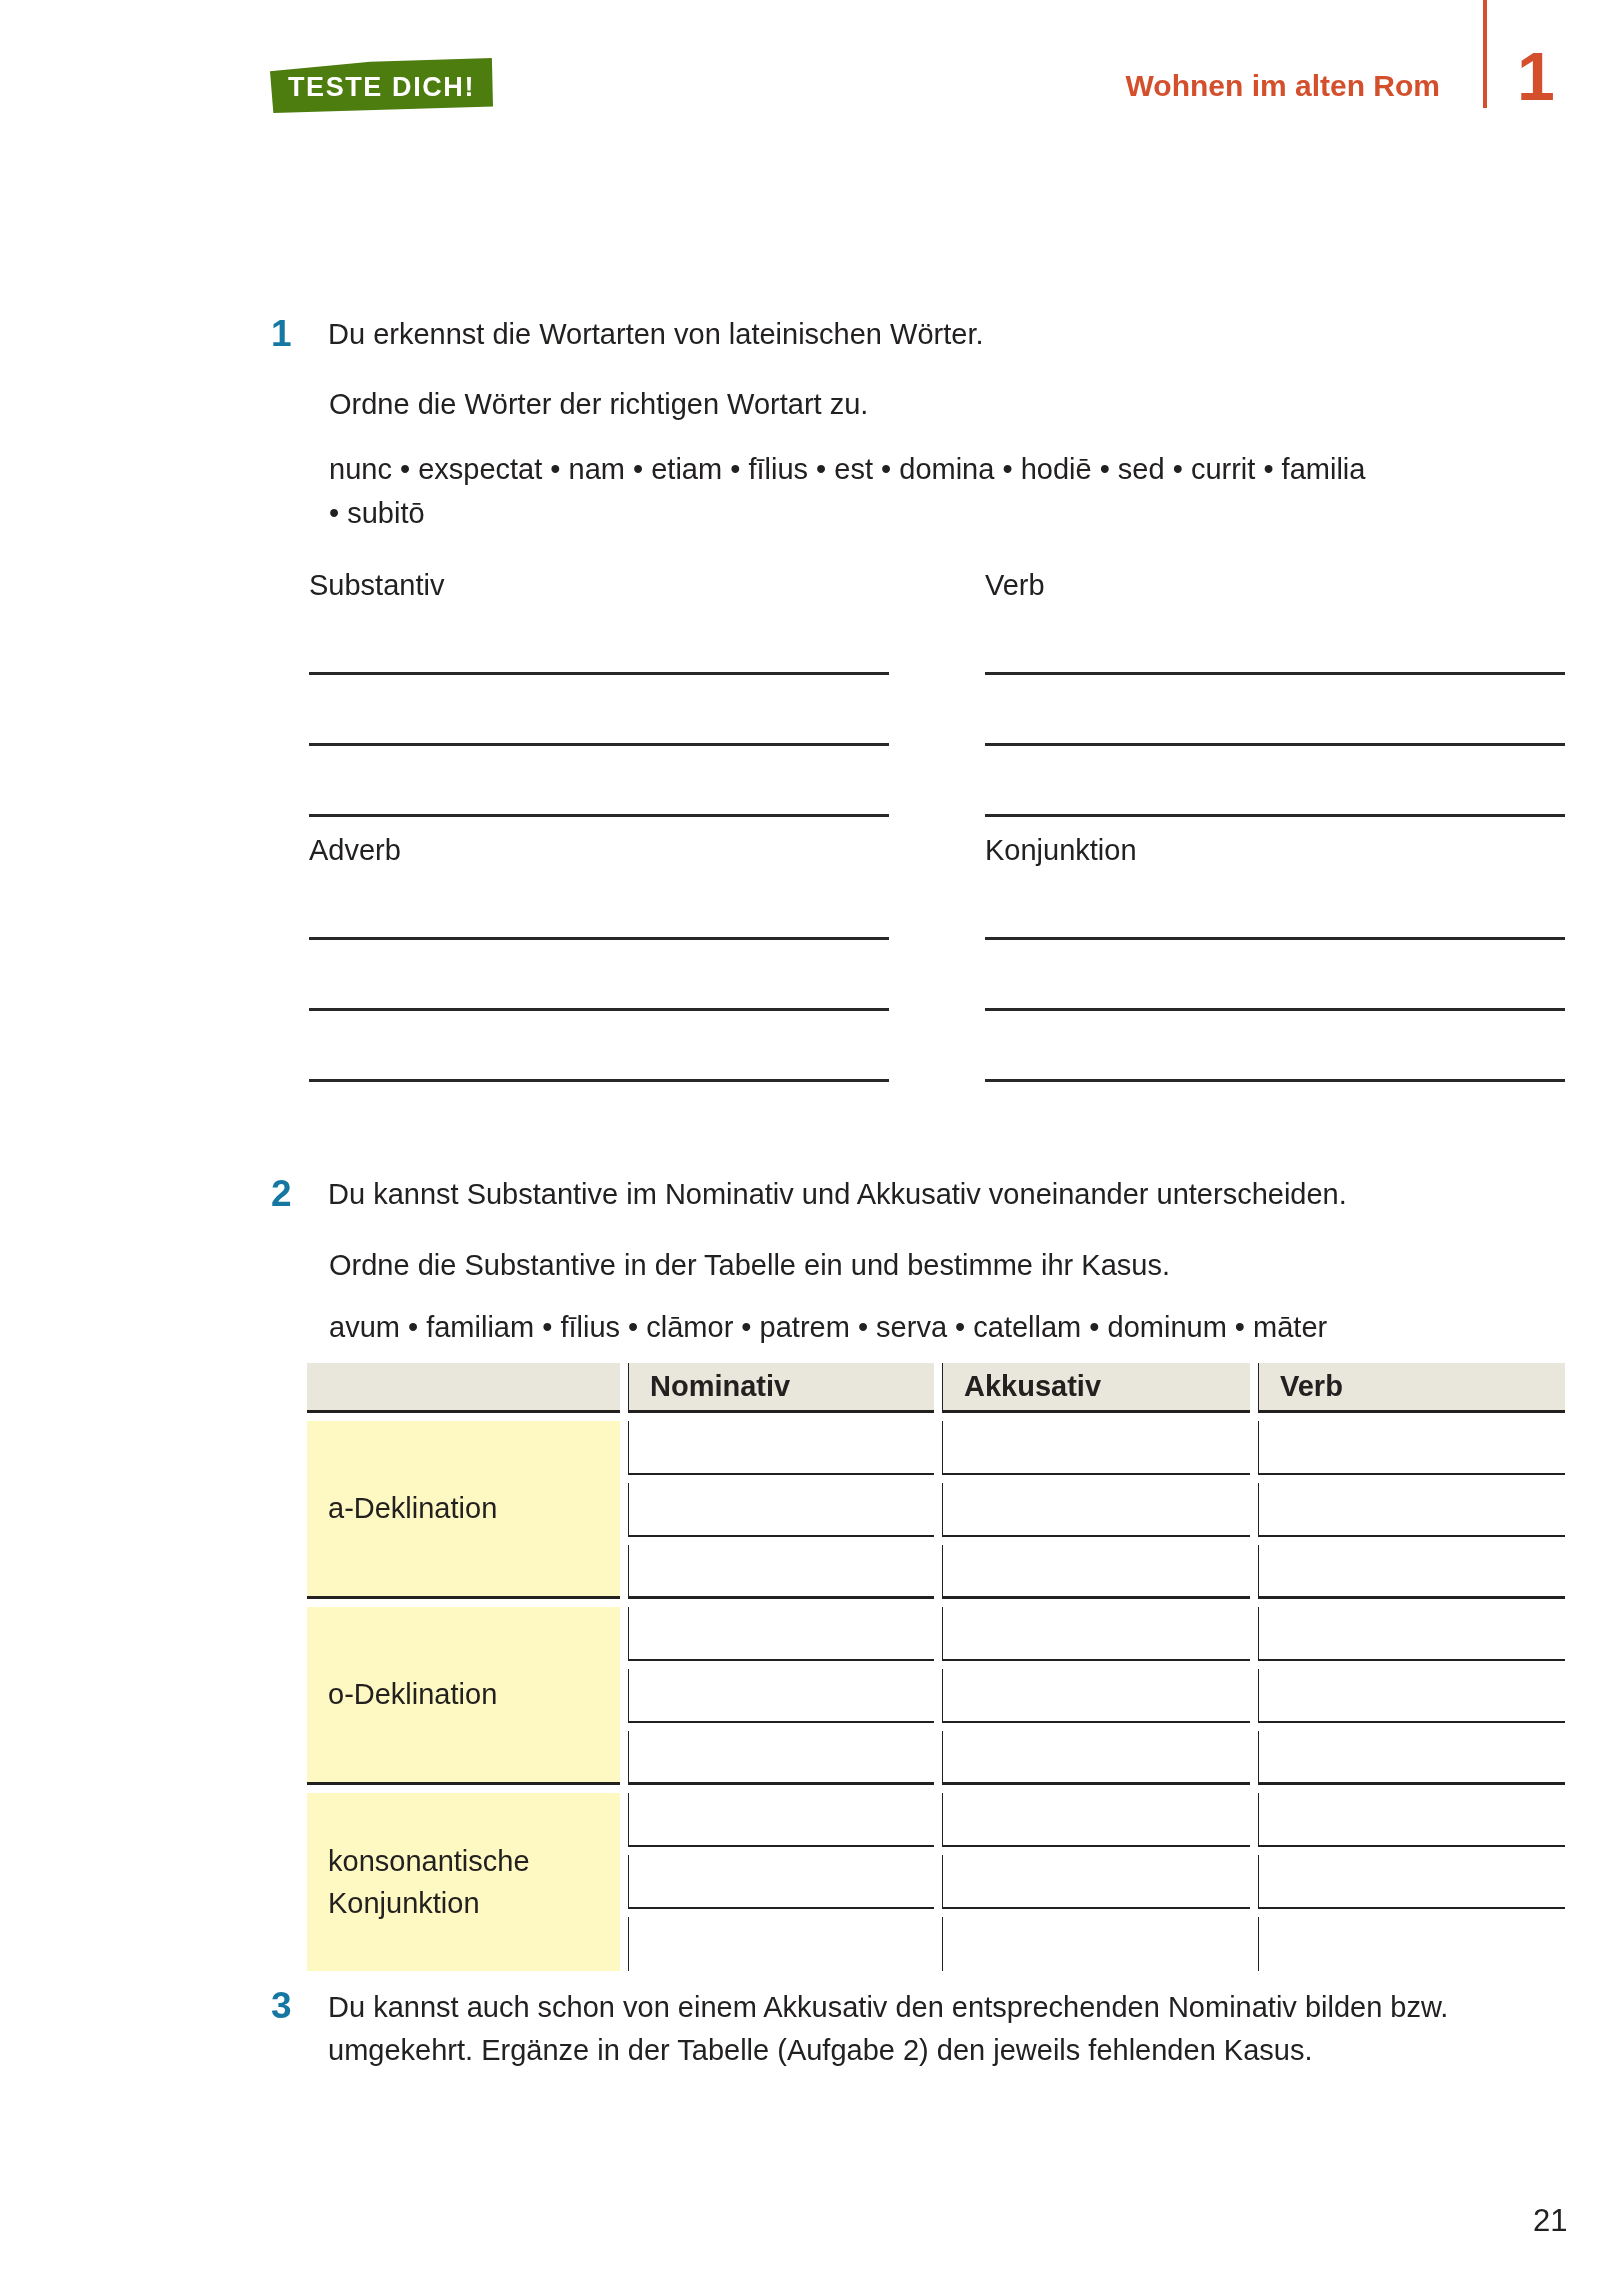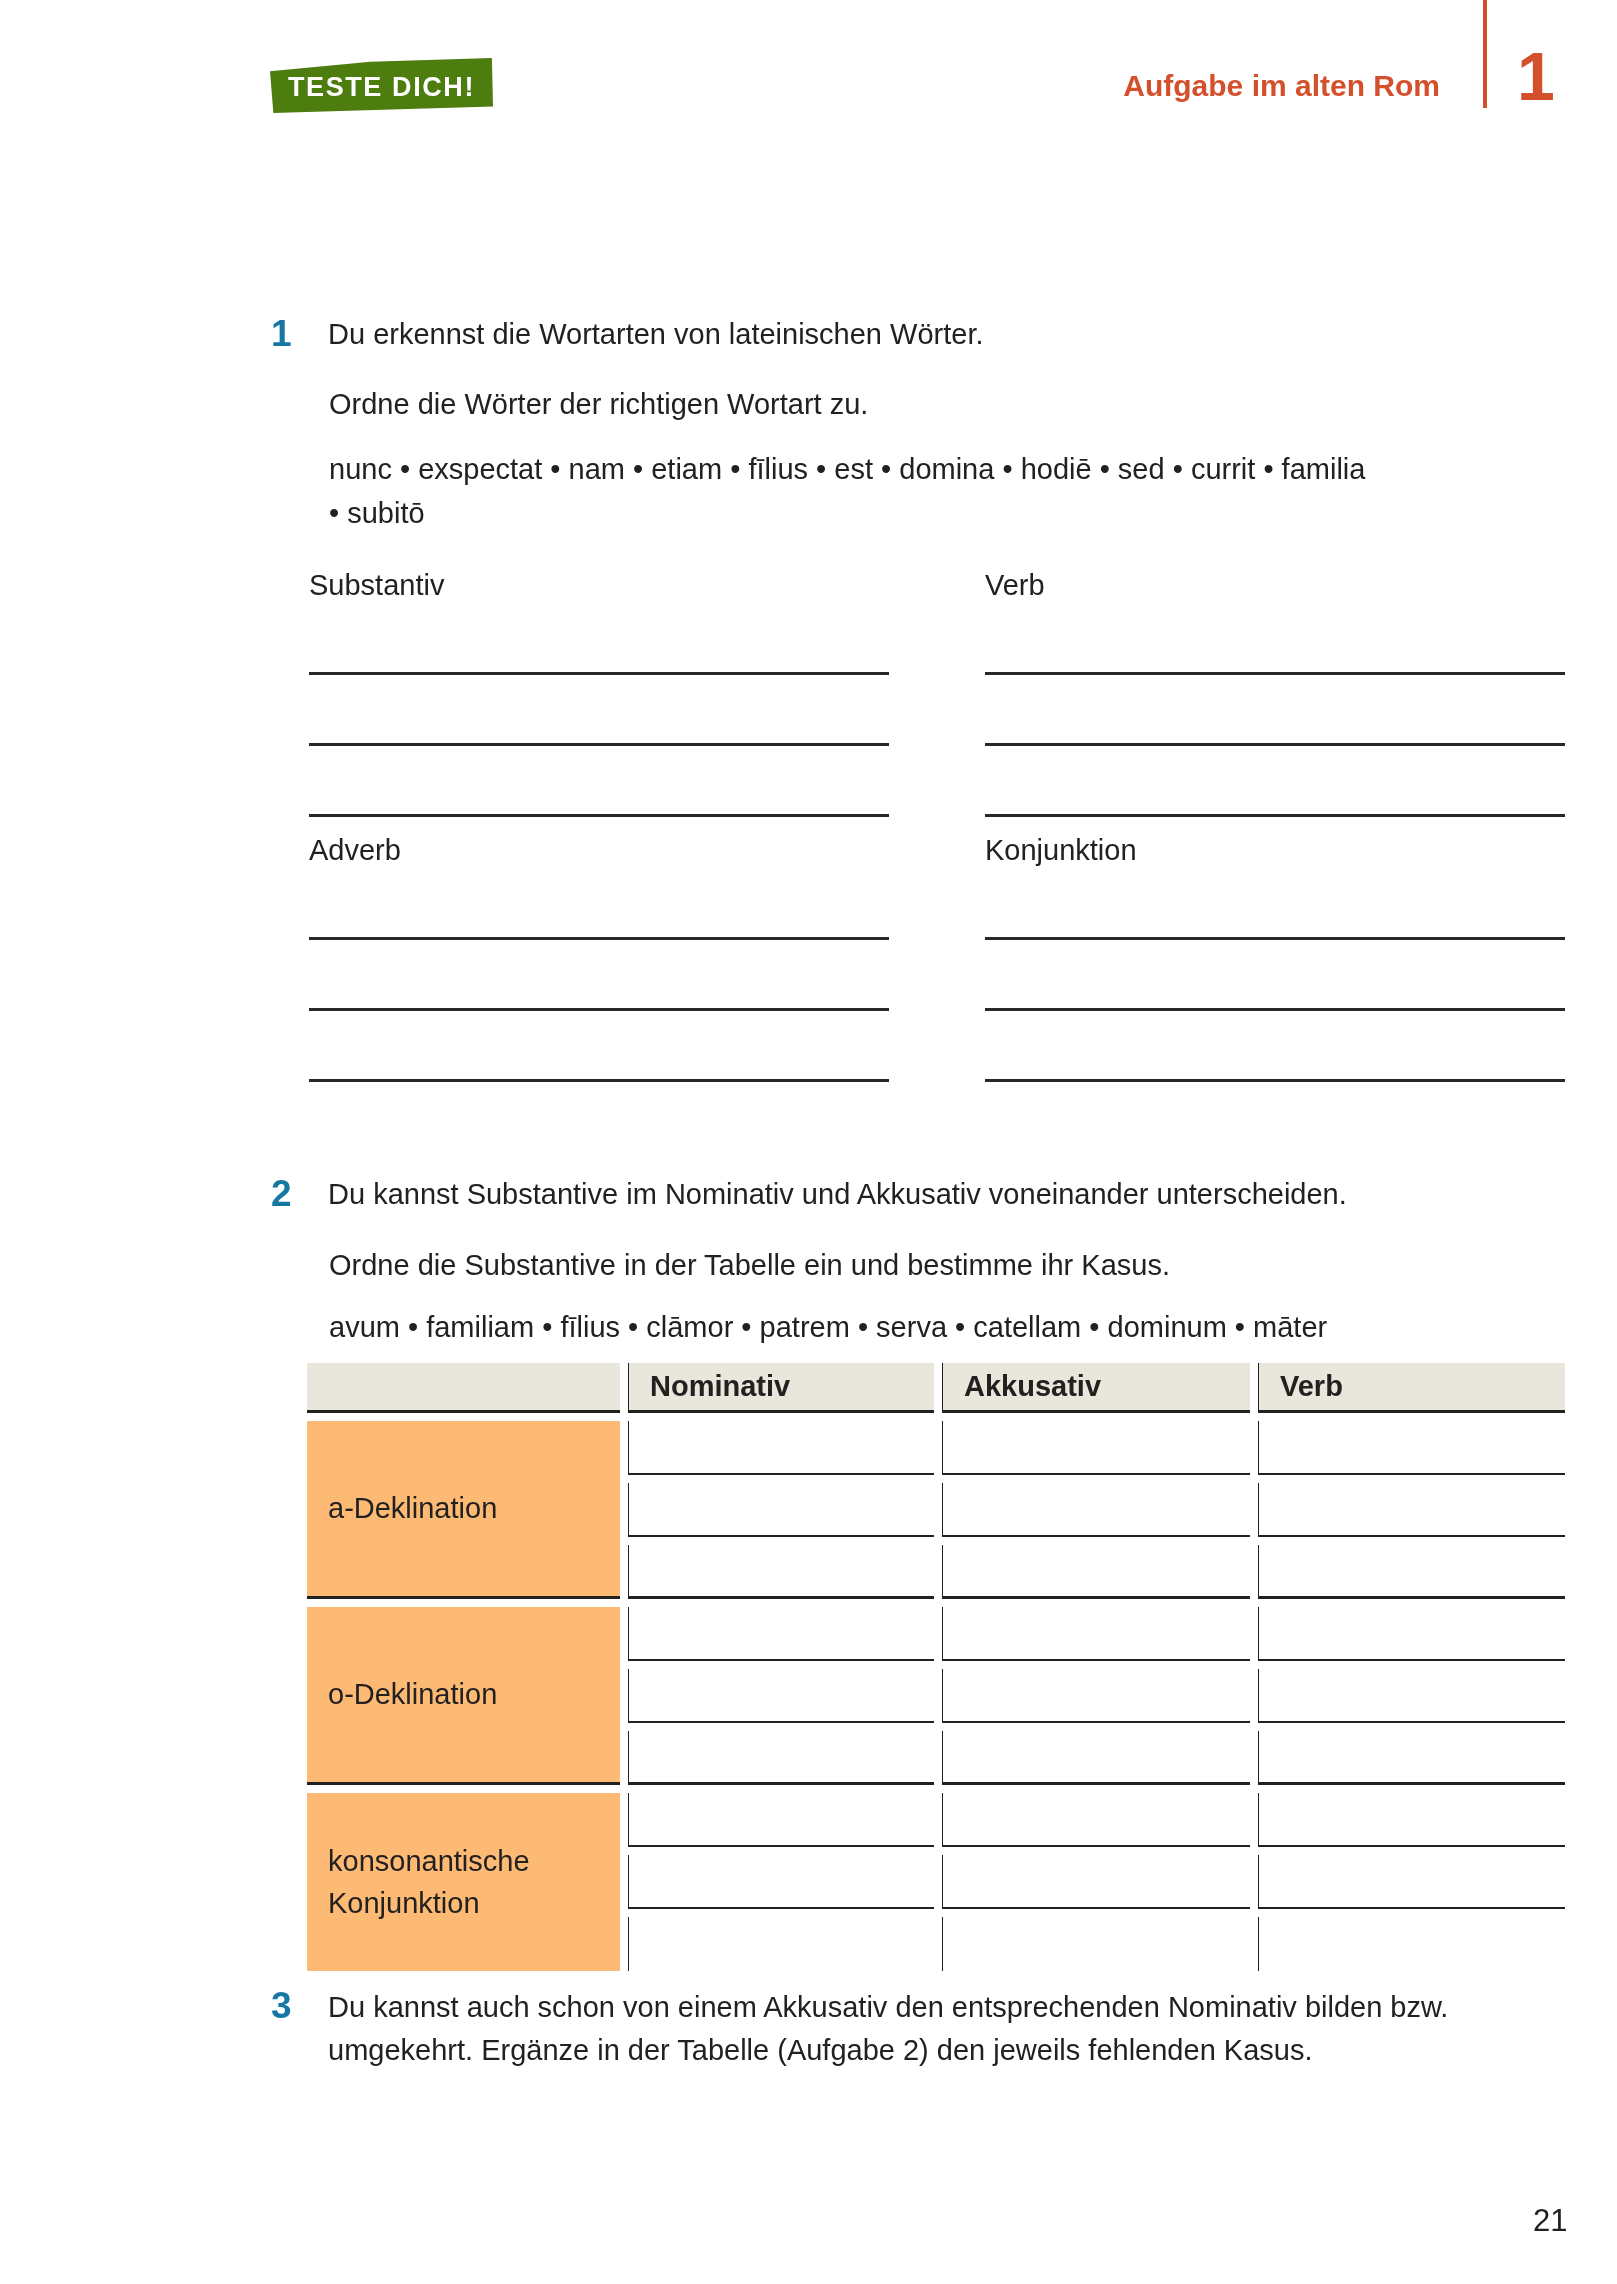--- a/index.html
+++ b/index.html
@@ -86,7 +86,7 @@
   <div class="badge">
     <span>TESTE DICH!</span>
   </div>
-  <div class="chapter-title">Aufgabe im alten Rom</div>
+  <div class="chapter-title">Wohnen im alten Rom</div>
   <div class="chapter-rule"></div>
   <div class="chapter-num">1</div>
 

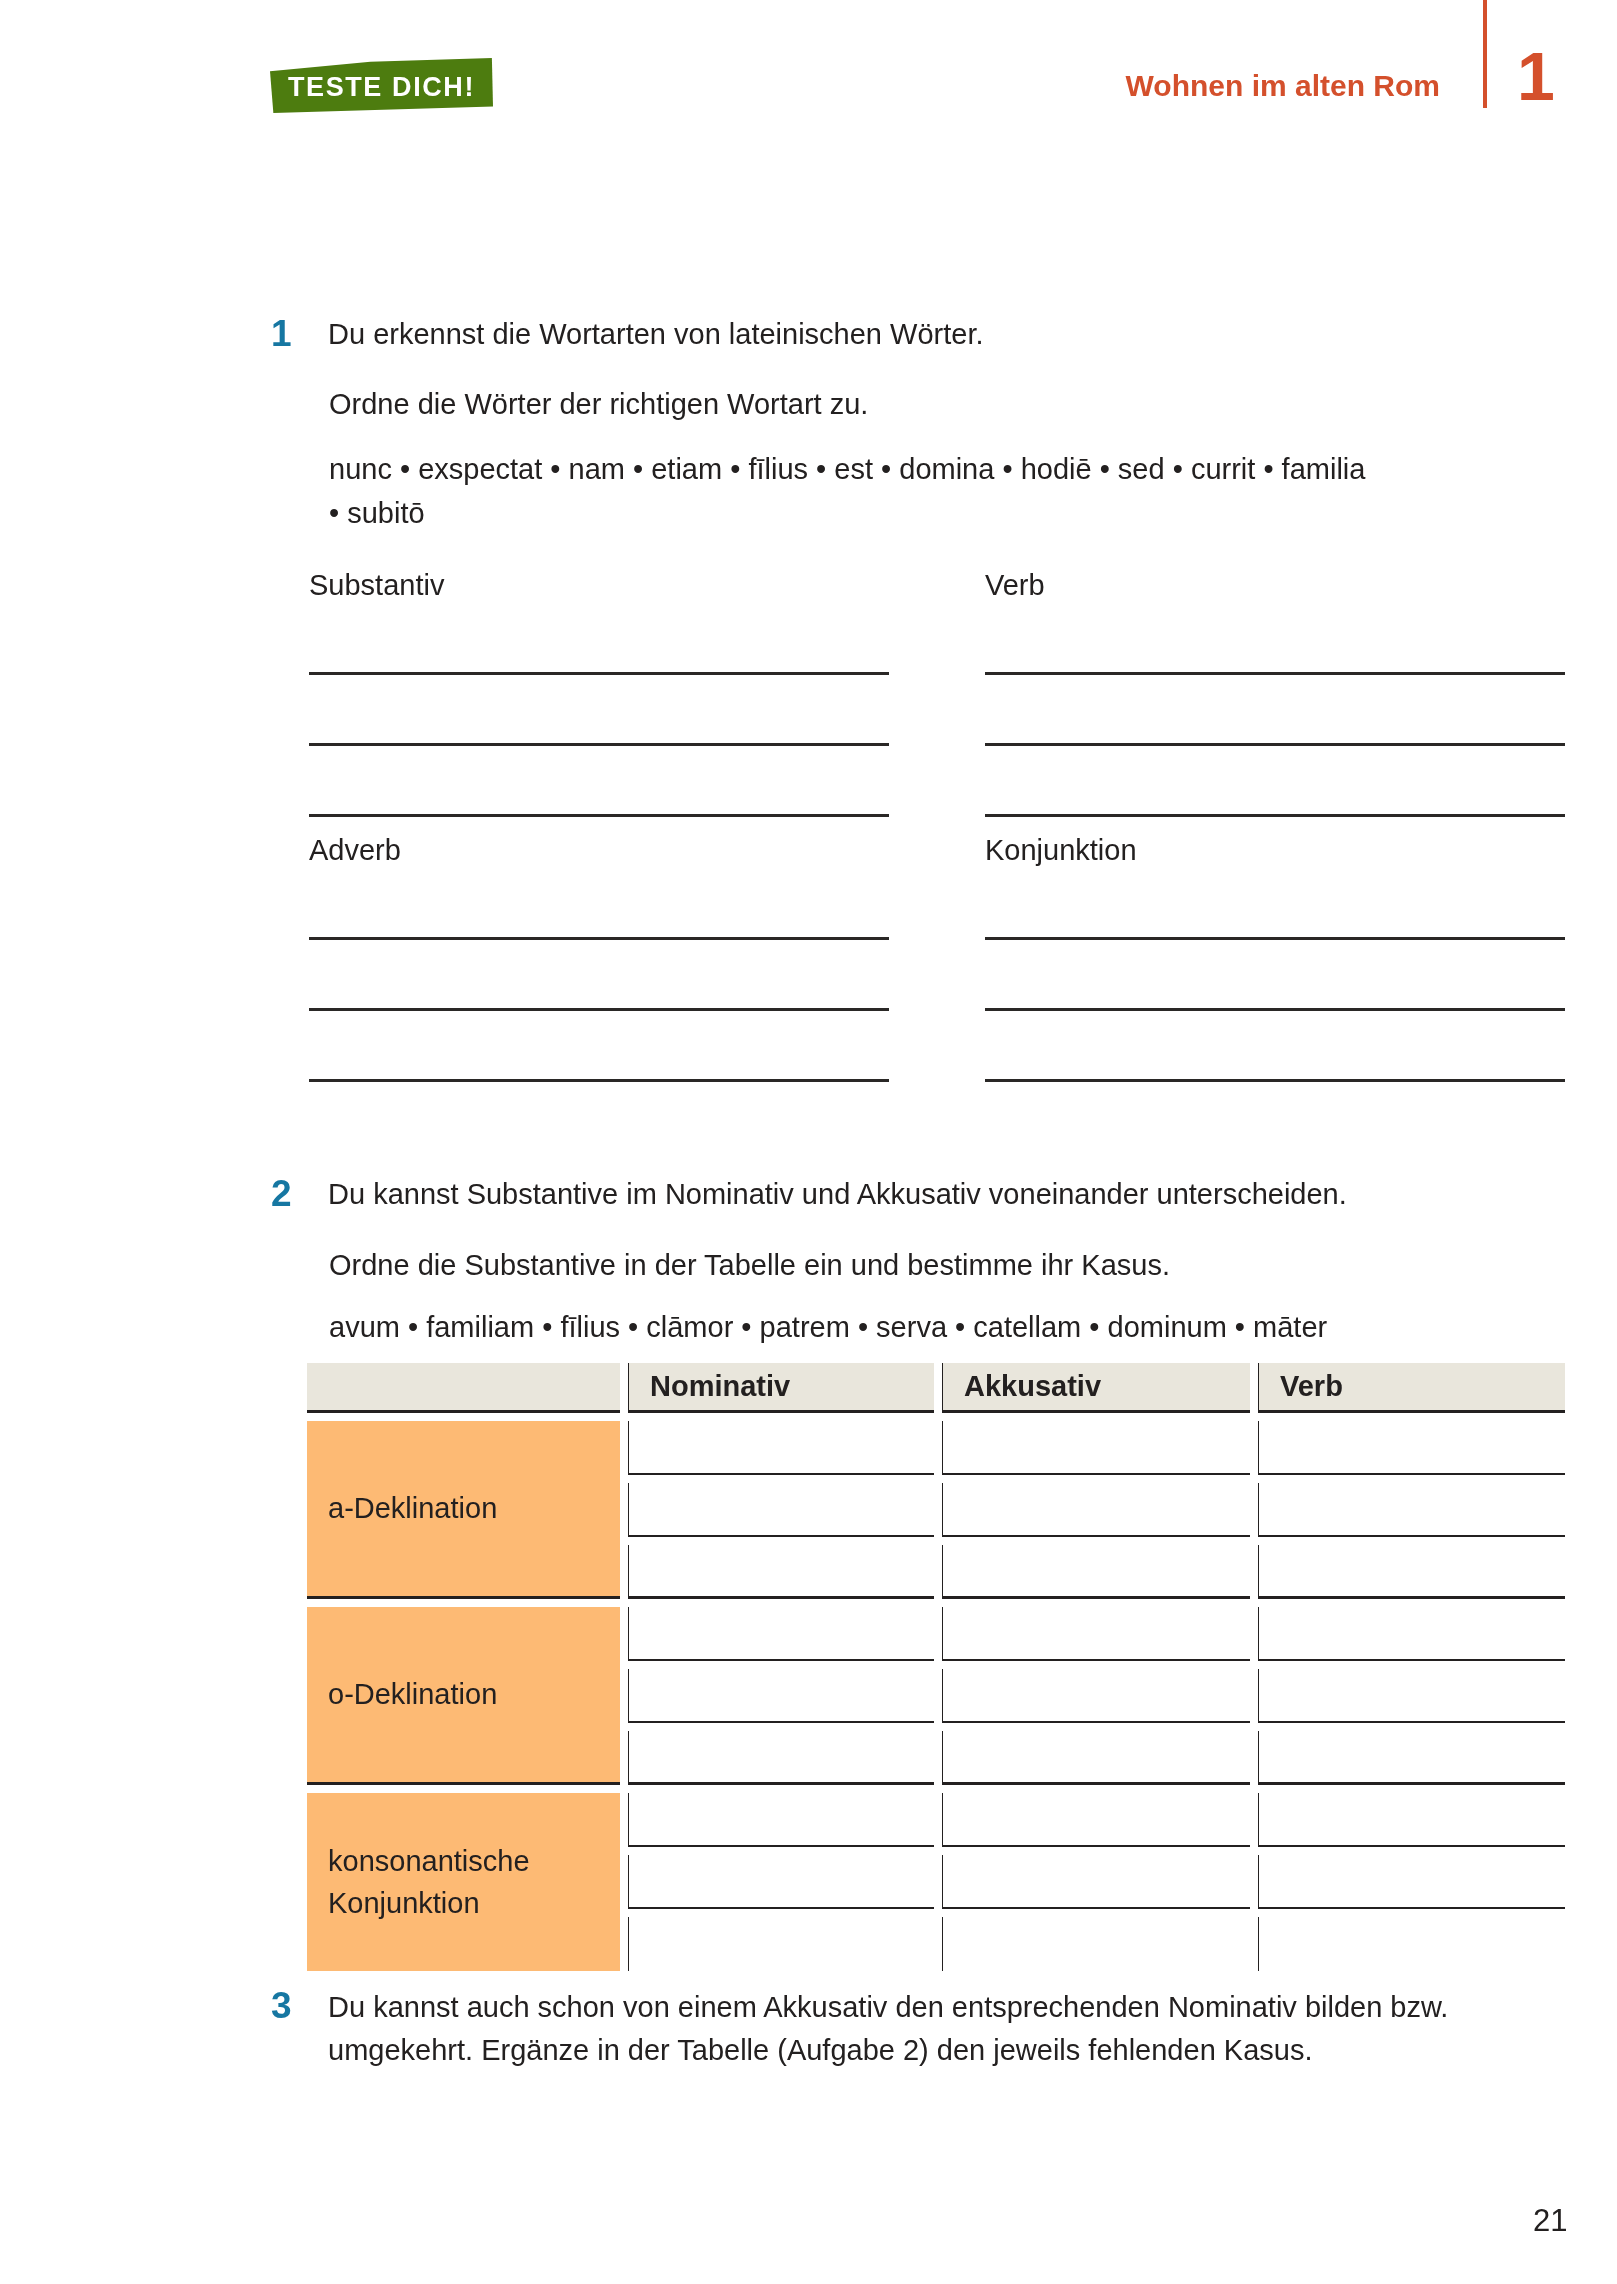--- a/index.html
+++ b/index.html
@@ -66,7 +66,7 @@
   .hc.vline{border-left:1.6px solid #232020;}
   .lc{
     grid-column:1;grid-row:span 3;
-    background:#fdba74;
+    background:#fef9c3;
     display:flex;align-items:center;
     padding-left:21px;padding-right:12px;
     font-size:29px;line-height:1.45;

